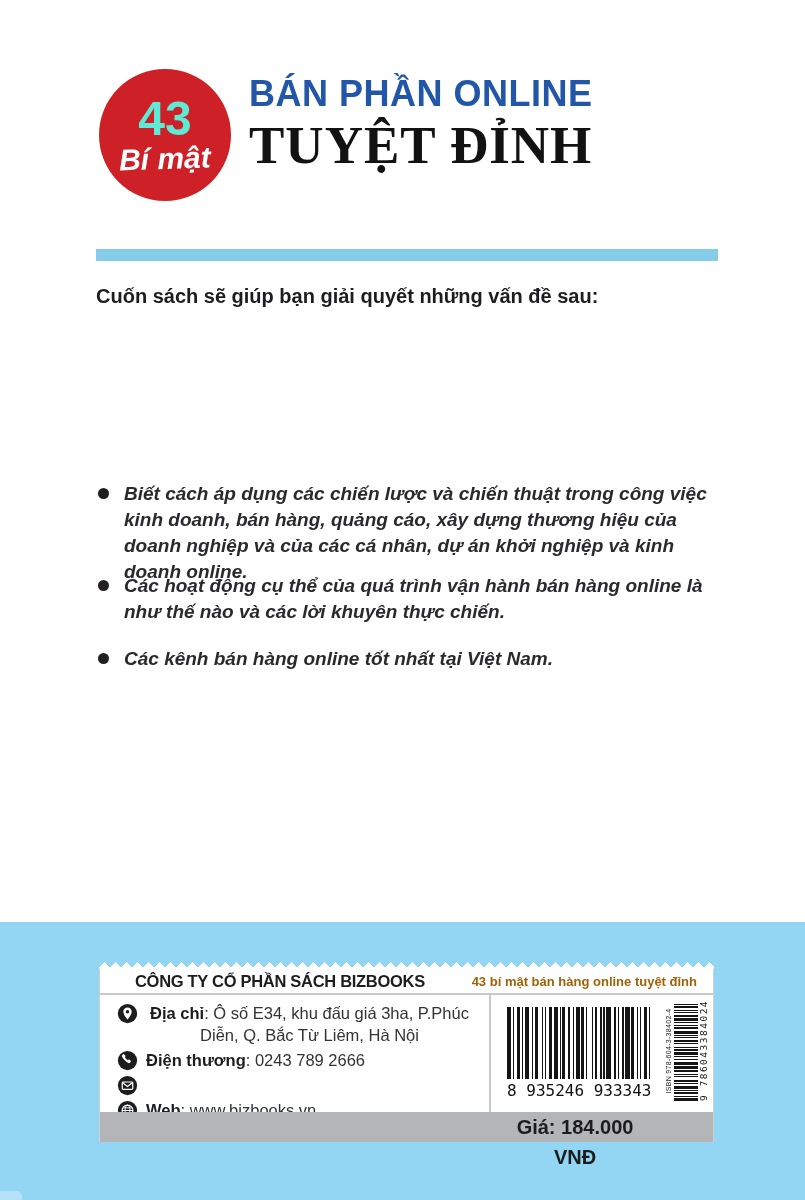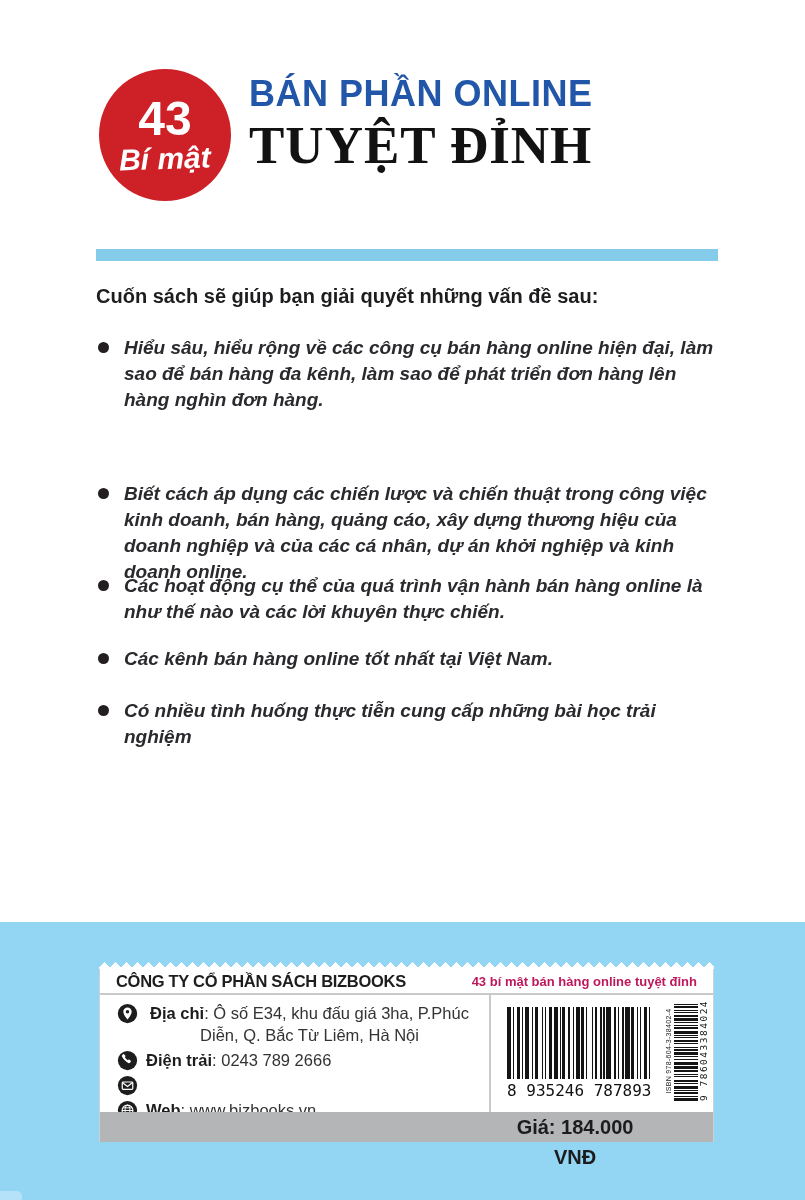--- a/index.html
+++ b/index.html
@@ -9,7 +9,7 @@
   
   .badge{position:absolute;left:99px;top:69px;width:132px;height:132px;border-radius:50%;
          background:#CE2027;display:flex;flex-direction:column;align-items:center;justify-content:center;}
-  .badge-number{color:#ffffff;font-size:48px;font-weight:bold;line-height:46px;margin-top:2px;}
+  .badge-number{color:#5eead4;font-size:48px;font-weight:bold;line-height:46px;margin-top:2px;}
   .badge-label{color:#fff;font-size:30px;font-style:italic;font-weight:600;line-height:34px;
                transform:rotate(-2deg);letter-spacing:0px;}
   .title-block{position:absolute;left:249px;top:74px;}

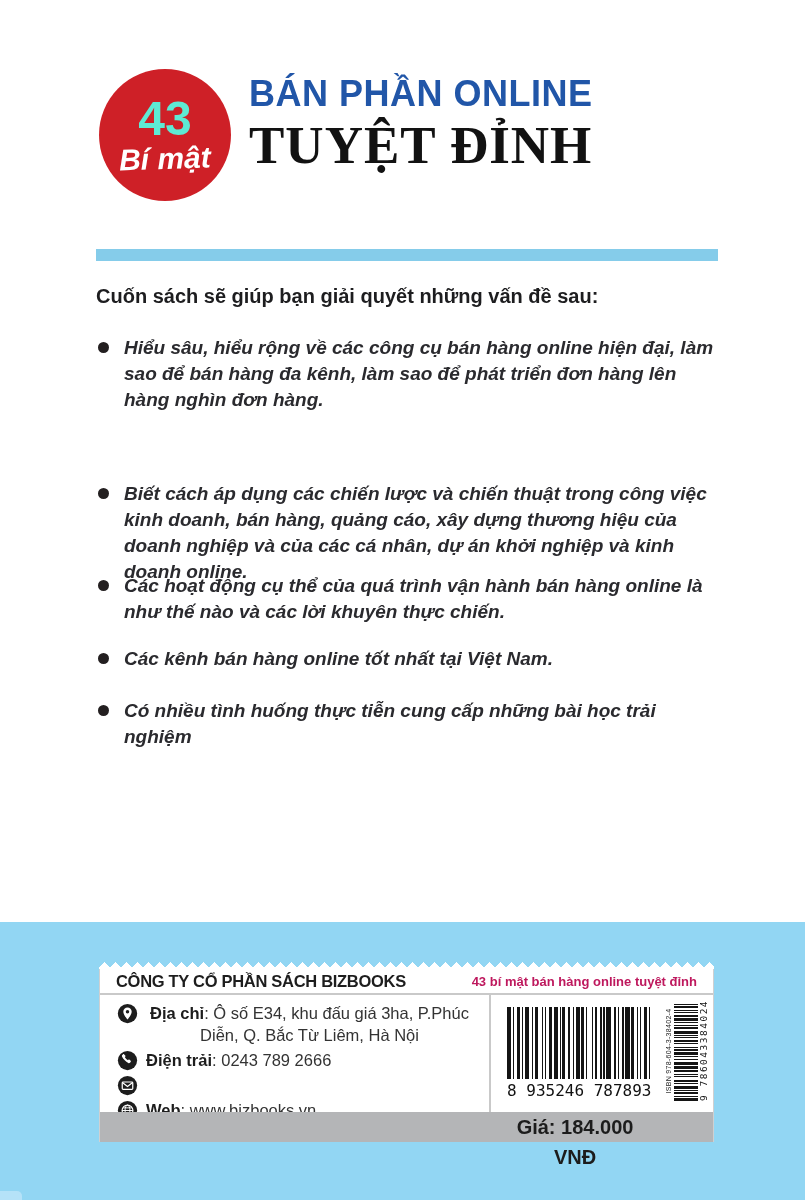--- a/index.html
+++ b/index.html
@@ -85,10 +85,6 @@
 
   <div class="intro-heading">Cuốn sách sẽ giúp bạn giải quyết những vấn đề sau:</div>
 
-  <div class="bullet" style="top:335px">
-    <span class="dot"></span>
-    <span class="btxt">Hiểu sâu, hiểu rộng về các công cụ bán hàng online hiện đại, làm sao để bán hàng đa kênh, làm sao để phát triển đơn hàng lên hàng nghìn đơn hàng.</span>
-  </div>
   <div class="bullet" style="top:481px">
     <span class="dot"></span>
     <span class="btxt">Biết cách áp dụng các chiến lược và chiến thuật trong công việc kinh doanh, bán hàng, quảng cáo, xây dựng thương hiệu của doanh nghiệp và của các cá nhân, dự án khởi nghiệp và kinh doanh online.</span>

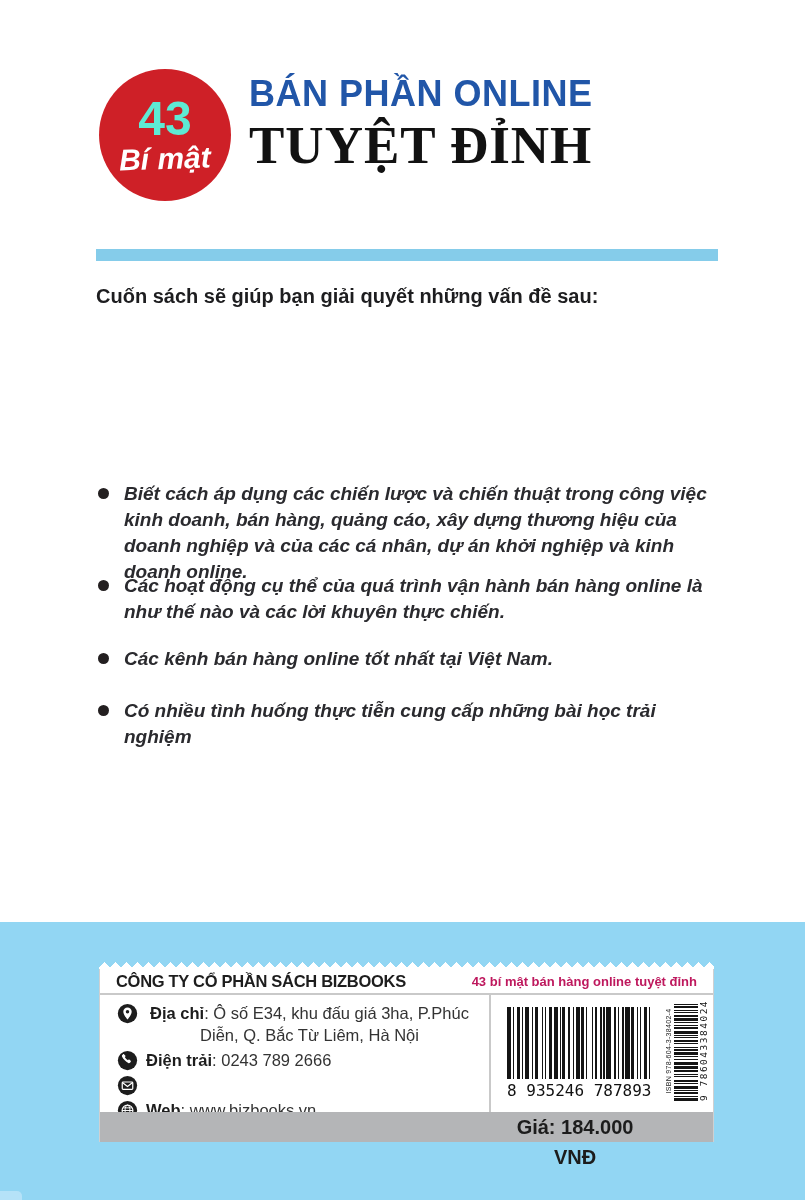--- a/index.html
+++ b/index.html
@@ -97,10 +97,6 @@
     <span class="dot"></span>
     <span class="btxt">Các kênh bán hàng online tốt nhất tại Việt Nam.</span>
   </div>
-  <div class="bullet" style="top:698px">
-    <span class="dot"></span>
-    <span class="btxt">Có nhiều tình huống thực tiễn cung cấp những bài học trải nghiệm</span>
-  </div>
 
   <div class="footer-bg">
 

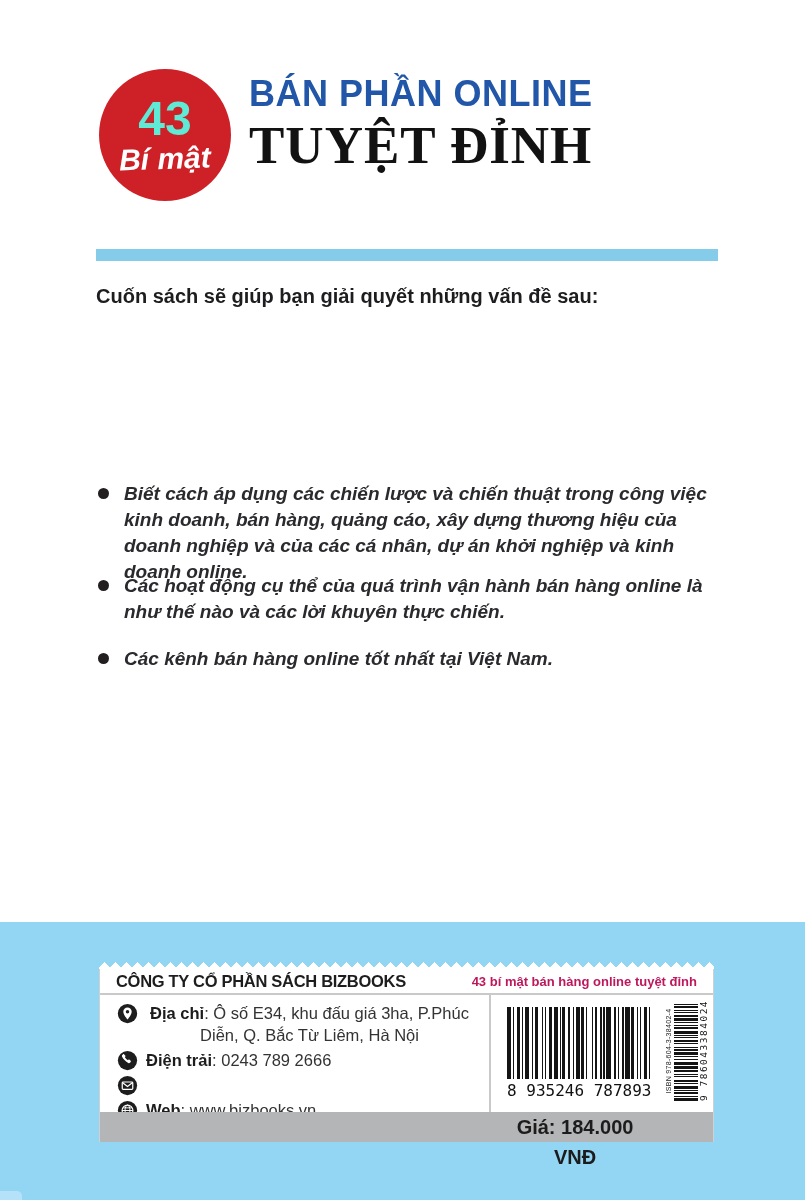--- a/index.html
+++ b/index.html
@@ -36,7 +36,7 @@
   .box-content{background:#fff;border-left:1px solid #cfd0d1;border-right:1px solid #cfd0d1;box-sizing:border-box;}
 
   .box-header{height:24px;display:flex;align-items:center;justify-content:space-between;
-              padding:0 16px 0 16px;border-bottom:2px solid #c9c9c9;}
+              padding:0 16px 0 35px;border-bottom:2px solid #c9c9c9;}
   .company{font-size:16.5px;font-weight:bold;color:#1d1d1d;letter-spacing:-0.3px;}
   .book-title{font-size:13px;font-weight:bold;color:#be185d;}
 

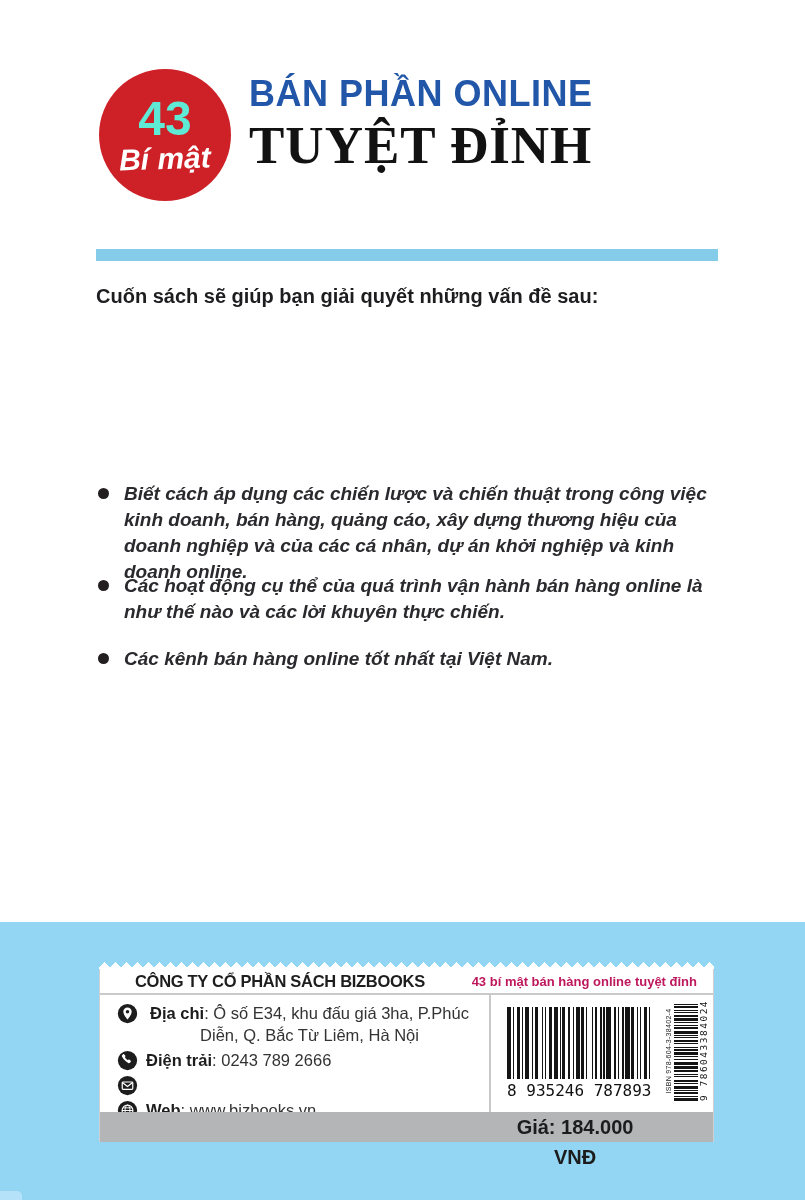--- a/index.html
+++ b/index.html
@@ -38,7 +38,7 @@
   .box-header{height:24px;display:flex;align-items:center;justify-content:space-between;
               padding:0 16px 0 35px;border-bottom:2px solid #c9c9c9;}
   .company{font-size:16.5px;font-weight:bold;color:#1d1d1d;letter-spacing:-0.3px;}
-  .book-title{font-size:13px;font-weight:bold;color:#be185d;}
+  .book-title{font-size:13px;font-weight:bold;color:#a16207;}
 
   .box-body{position:relative;height:117px;}
   .vdivider{position:absolute;left:389px;top:0;width:2px;height:117px;background:#c9c9c9;}

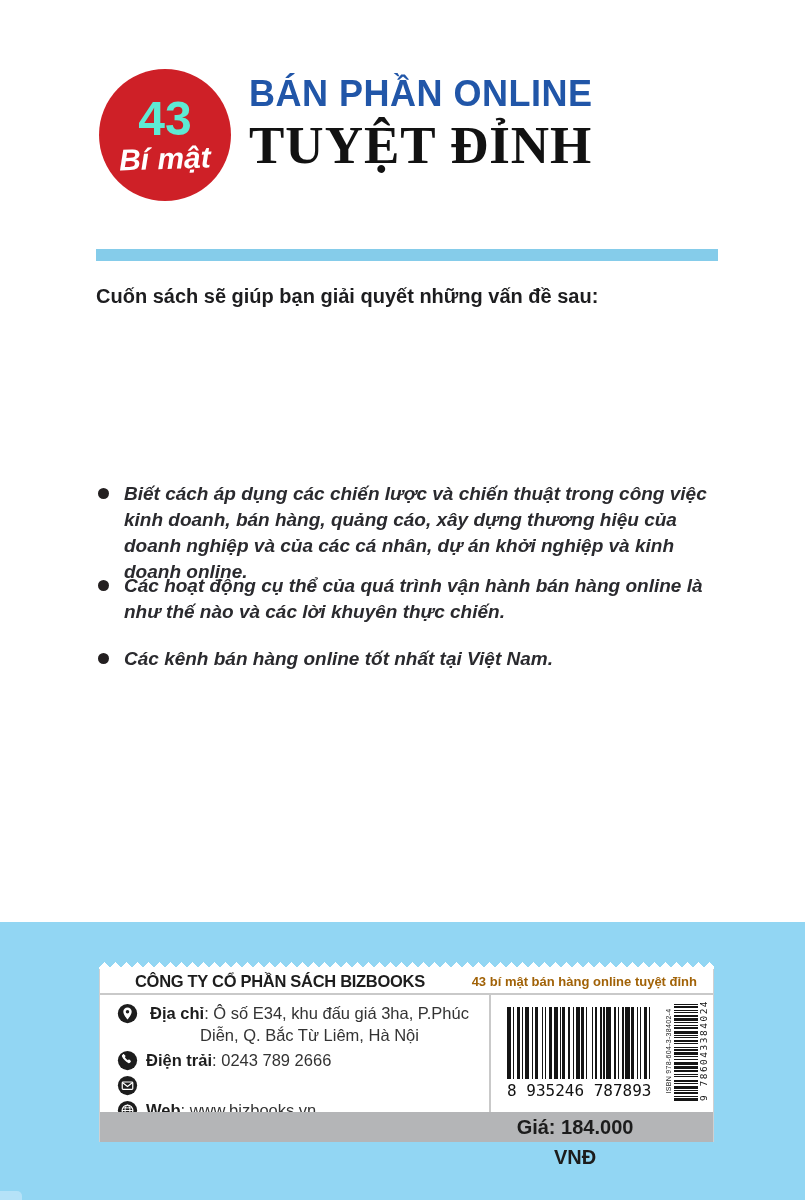--- a/index.html
+++ b/index.html
@@ -124,7 +124,7 @@
                 <circle cx="12" cy="12" r="11" fill="#1d1d1d"></circle>
                 <path fill="#fff" d="M9.4 7.6c.4-.4.4-1 0-1.4L8.2 5c-.4-.4-1-.4-1.4 0l-.8.8c-.5.5-.6 1.3-.2 1.9 1.7 3 4.1 5.5 7.1 7.1.6.4 1.4.3 1.9-.2l.8-.8c.4-.4.4-1 0-1.4l-1.2-1.2c-.4-.4-1-.4-1.4 0l-.5.5c-1.4-.9-2.6-2-3.5-3.5l.4-.6z"></path>
               </svg>
-              <div class="contact-text"><span class="c-label">Điện trải</span><span class="c-value">: 0243 789 2666</span></div>
+              <div class="contact-text"><span class="c-label">Điện thương</span><span class="c-value">: 0243 789 2666</span></div>
             </div>
             <div class="contact-row">
               <svg class="contact-icon" viewBox="0 0 24 24">

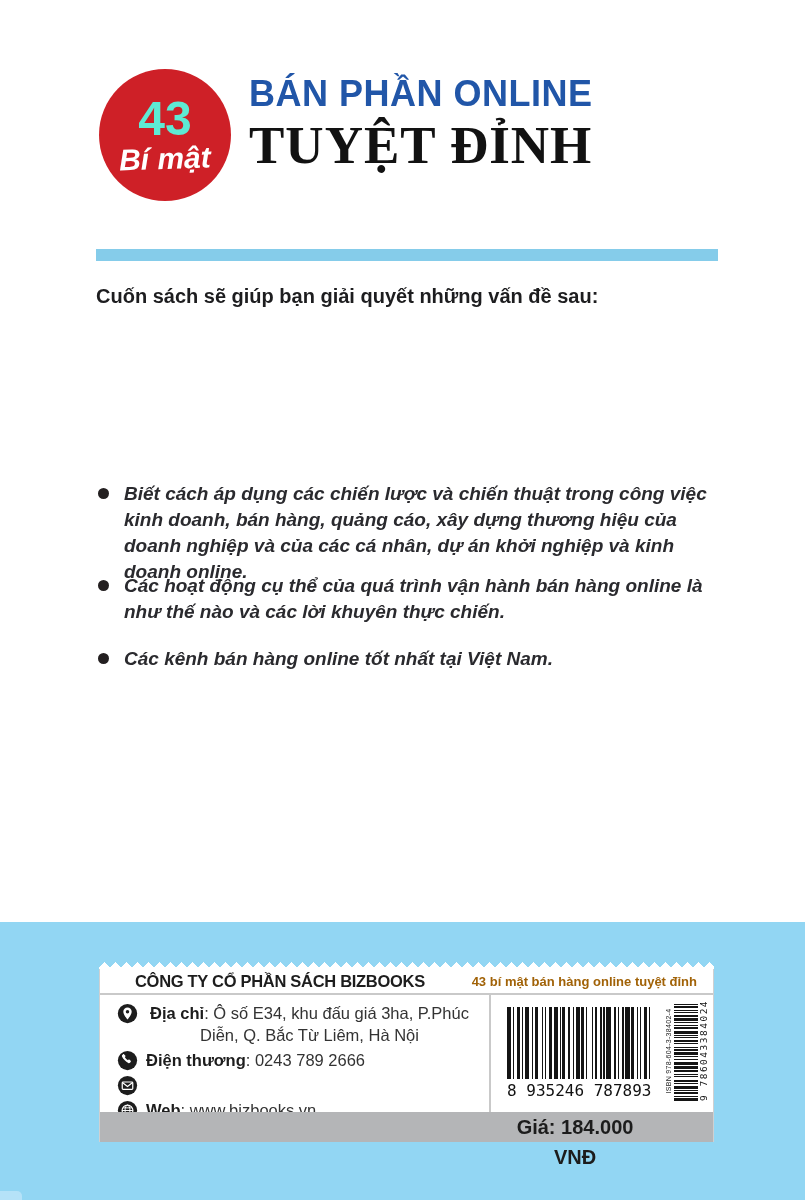--- a/index.html
+++ b/index.html
@@ -148,7 +148,7 @@
 
           <div class="ean">
             <div class="ean-bars"><i style="width:4.396039603960396px;"></i><i style="width:1.4653465346534653px;background:transparent;"></i><i style="width:1.4653465346534653px;"></i><i style="width:2.9306930693069306px;background:transparent;"></i><i style="width:2.9306930693069306px;"></i><i style="width:1.4653465346534653px;background:transparent;"></i><i style="width:1.4653465346534653px;"></i><i style="width:1.4653465346534653px;background:transparent;"></i><i style="width:4.396039603960396px;"></i><i style="width:2.9306930693069306px;background:transparent;"></i><i style="width:1.4653465346534653px;"></i><i style="width:1.4653465346534653px;background:transparent;"></i><i style="width:2.9306930693069306px;"></i><i style="width:4.396039603960396px;background:transparent;"></i><i style="width:1.4653465346534653px;"></i><i style="width:1.4653465346534653px;background:transparent;"></i><i style="width:1.4653465346534653px;"></i><i style="width:2.9306930693069306px;background:transparent;"></i><i style="width:2.9306930693069306px;"></i><i style="width:1.4653465346534653px;background:transparent;"></i><i style="width:4.396039603960396px;"></i><i style="width:1.4653465346534653px;background:transparent;"></i><i style="width:1.4653465346534653px;"></i><i style="width:1.4653465346534653px;background:transparent;"></i><i style="width:2.9306930693069306px;"></i><i style="width:2.9306930693069306px;background:transparent;"></i><i style="width:1.4653465346534653px;"></i><i style="width:2.9306930693069306px;background:transparent;"></i><i style="width:1.4653465346534653px;"></i><i style="width:1.4653465346534653px;background:transparent;"></i><i style="width:4.396039603960396px;"></i><i style="width:1.4653465346534653px;background:transparent;"></i><i style="width:2.9306930693069306px;"></i><i style="width:1.4653465346534653px;background:transparent;"></i><i style="width:1.4653465346534653px;"></i><i style="width:4.396039603960396px;background:transparent;"></i><i style="width:1.4653465346534653px;"></i><i style="width:1.4653465346534653px;background:transparent;"></i><i style="width:2.9306930693069306px;"></i><i style="width:2.9306930693069306px;background:transparent;"></i><i style="width:1.4653465346534653px;"></i><i style="width:1.4653465346534653px;background:transparent;"></i><i style="width:1.4653465346534653px;"></i><i style="width:1.4653465346534653px;background:transparent;"></i><i style="width:4.396039603960396px;"></i><i style="width:2.9306930693069306px;background:transparent;"></i><i style="width:2.9306930693069306px;"></i><i style="width:1.4653465346534653px;background:transparent;"></i><i style="width:1.4653465346534653px;"></i><i style="width:2.9306930693069306px;background:transparent;"></i><i style="width:1.4653465346534653px;"></i><i style="width:1.4653465346534653px;background:transparent;"></i><i style="width:4.396039603960396px;"></i><i style="width:1.4653465346534653px;background:transparent;"></i><i style="width:2.9306930693069306px;"></i><i style="width:2.9306930693069306px;background:transparent;"></i><i style="width:1.4653465346534653px;"></i><i style="width:1.4653465346534653px;background:transparent;"></i><i style="width:1.4653465346534653px;"></i><i style="width:2.9306930693069306px;background:transparent;"></i><i style="width:2.9306930693069306px;"></i><i style="width:1.4653465346534653px;background:transparent;"></i><i style="width:1.4653465346534653px;"></i><i style="width:4.396039603960396px;background:transparent;"></i></div>
-            <div class="ean-number">8 935246 787893</div>
+            <div class="ean-number">8 935246 933343</div>
           </div>
 
           <div class="isbn-wrap">

